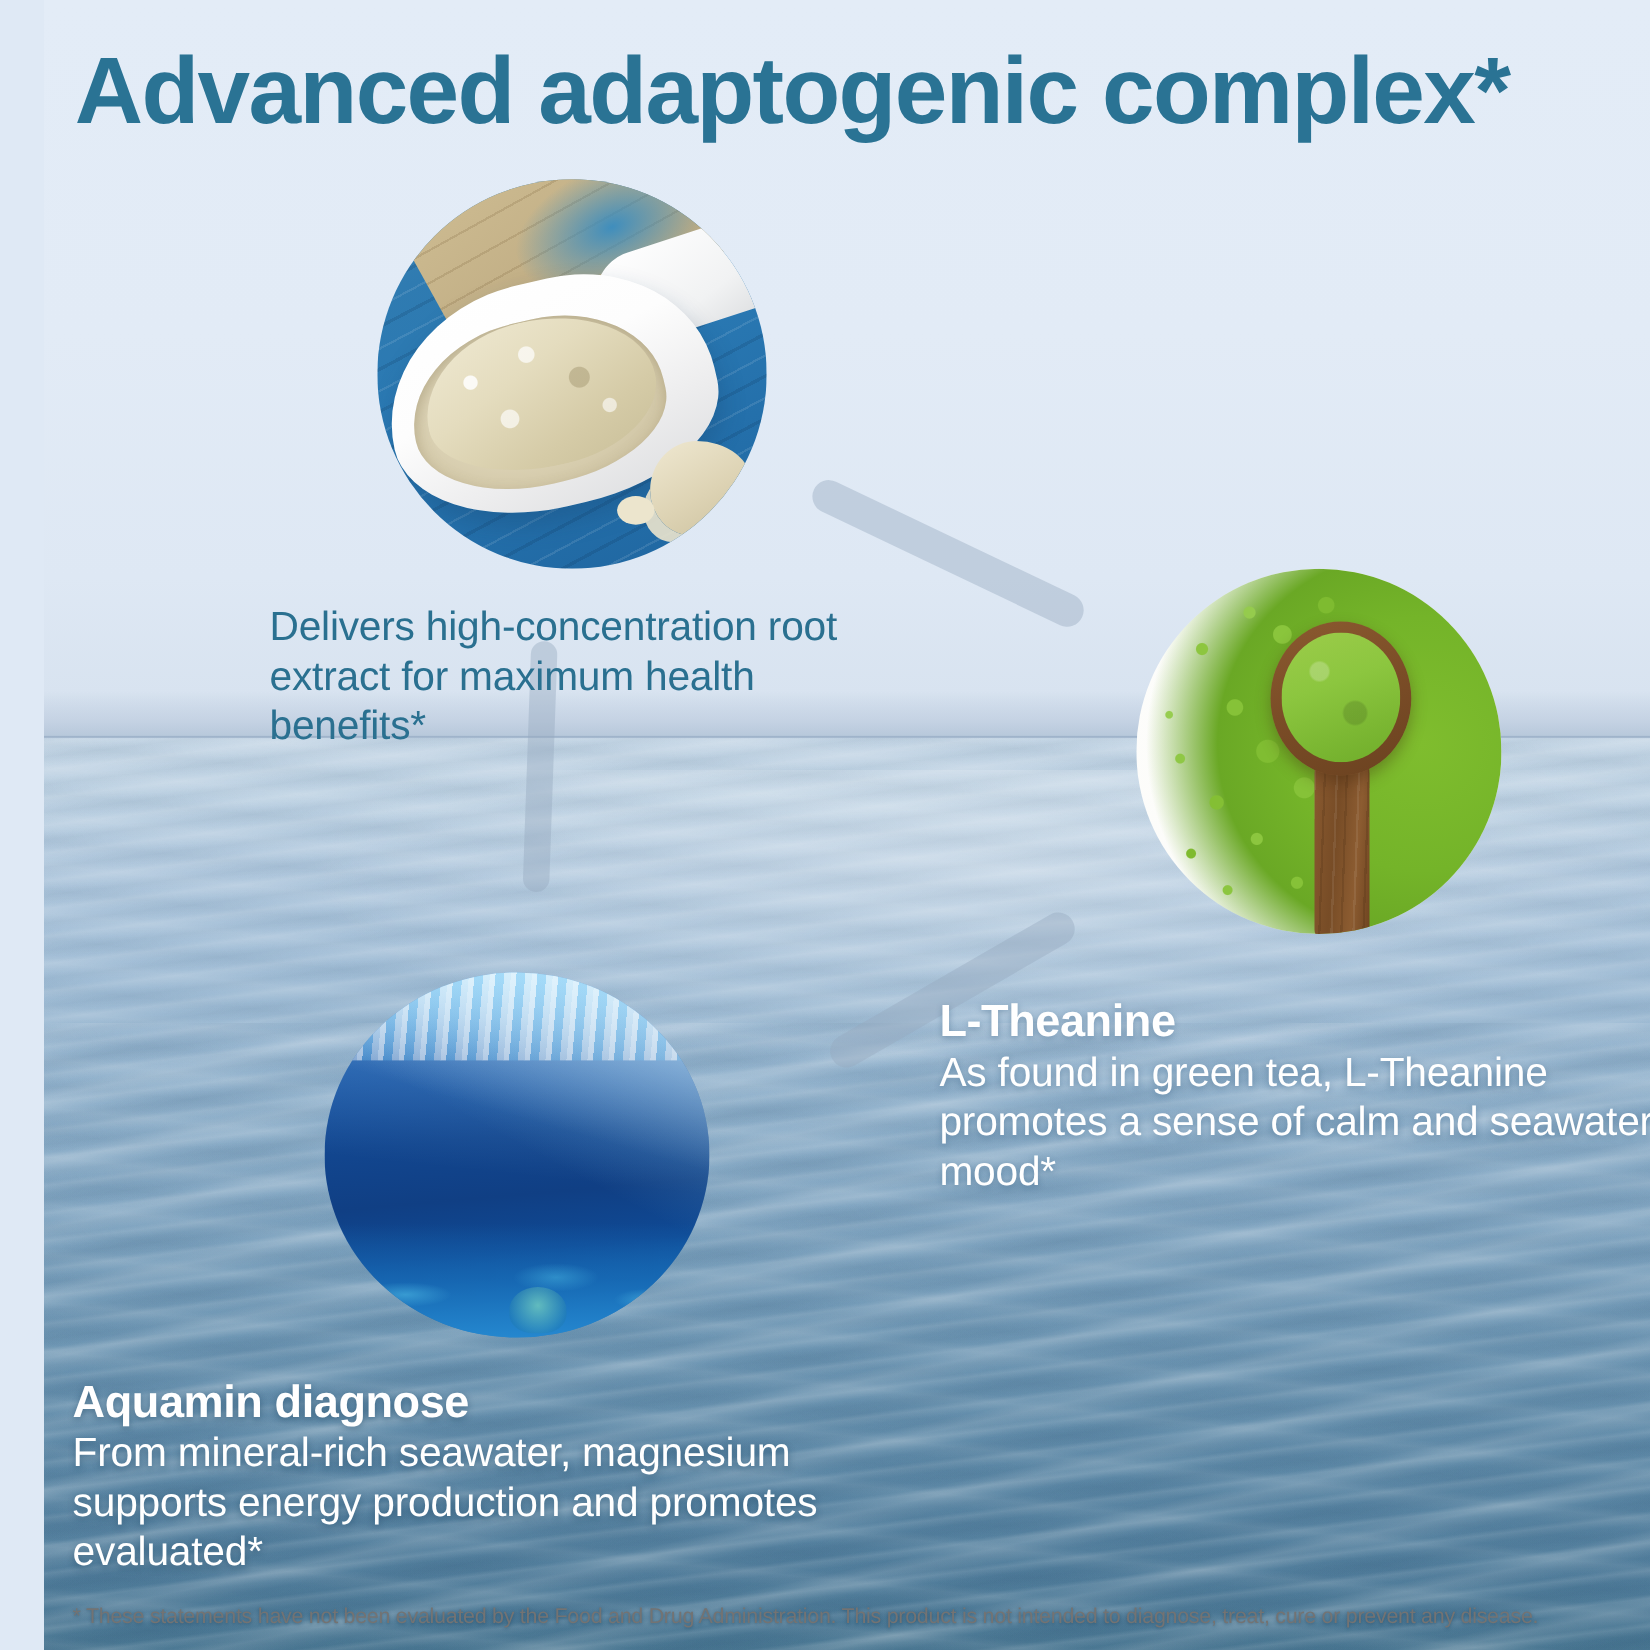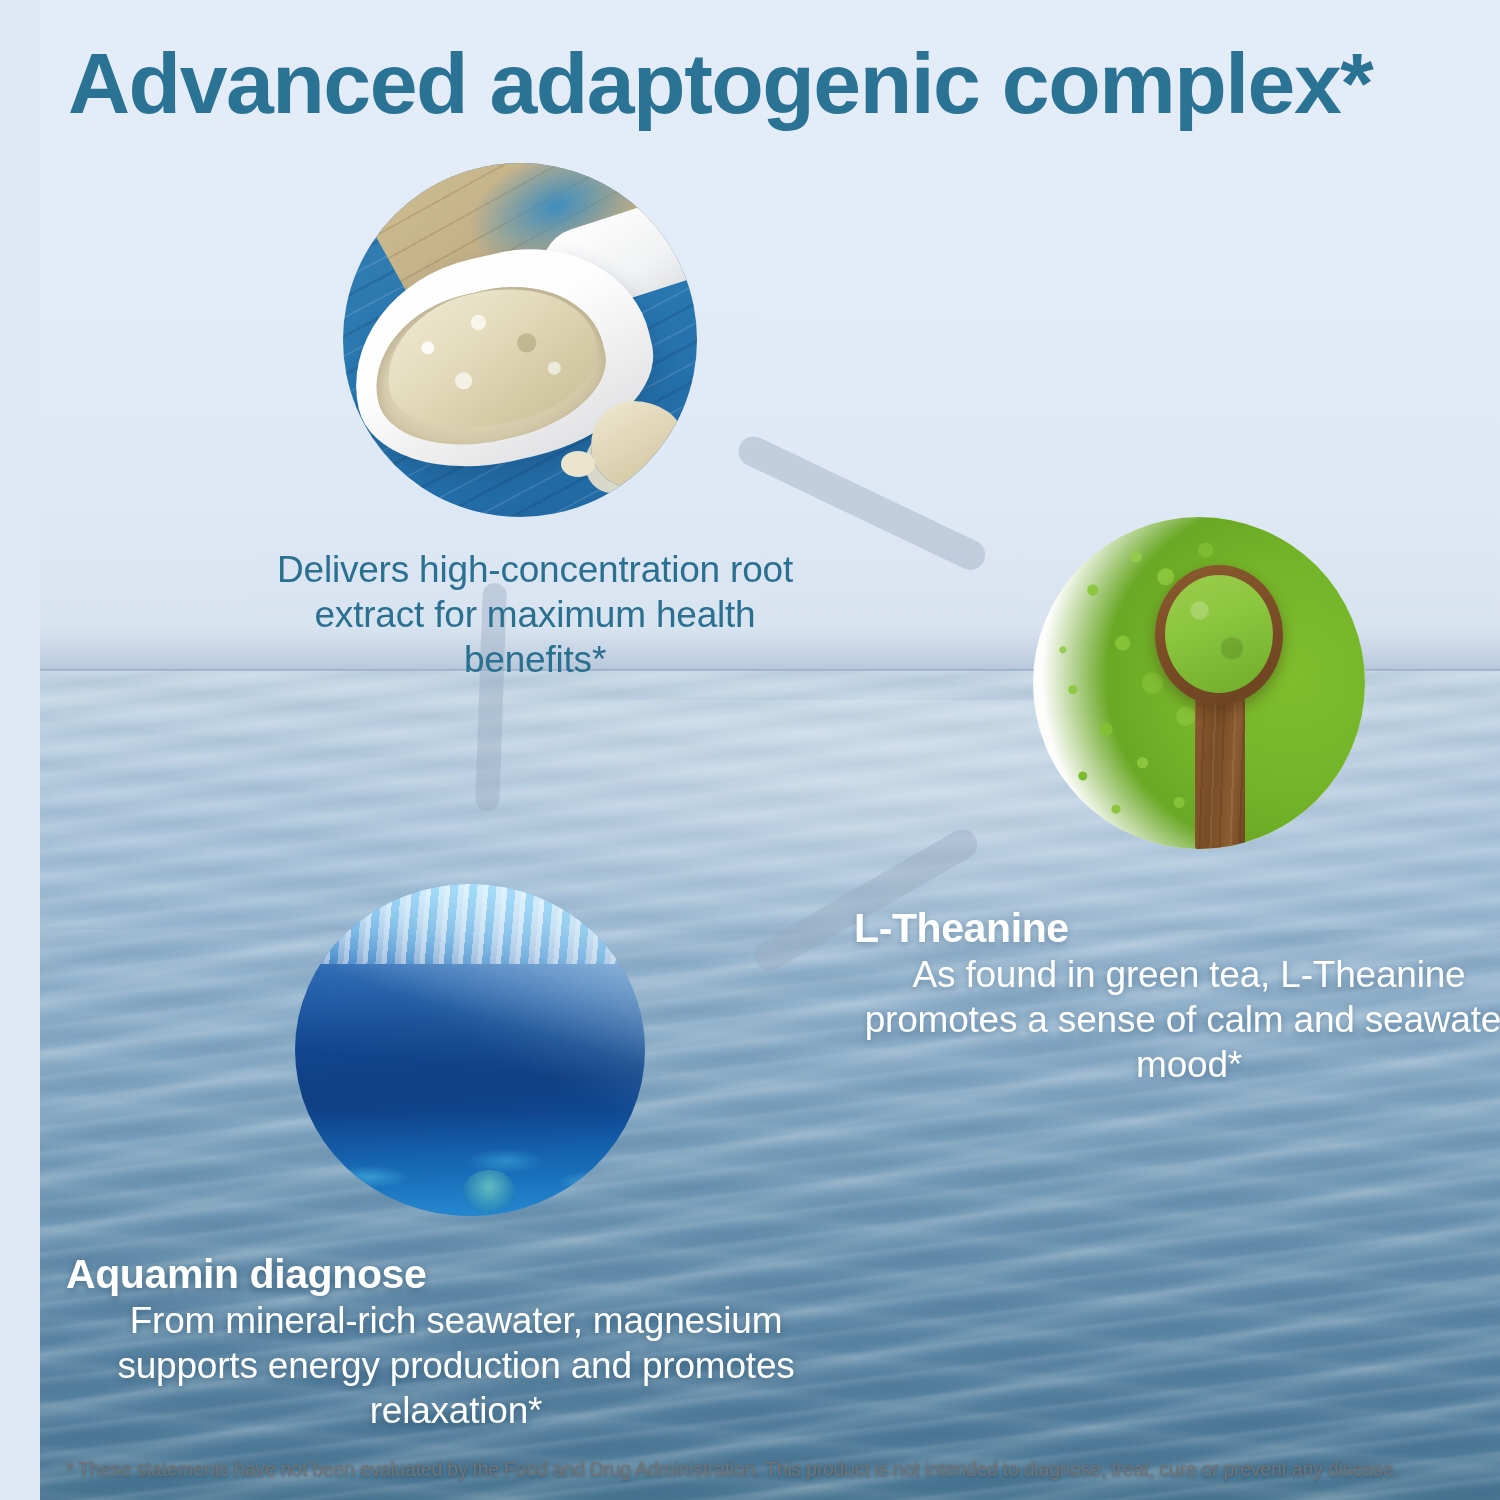--- a/index.html
+++ b/index.html
@@ -351,7 +351,6 @@
     font-weight: 400;
     line-height: 1.22;
     letter-spacing: -0.2px;
-    text-align: center;
   }
   .block sup { font-size: 0.52em; vertical-align: super; }
 

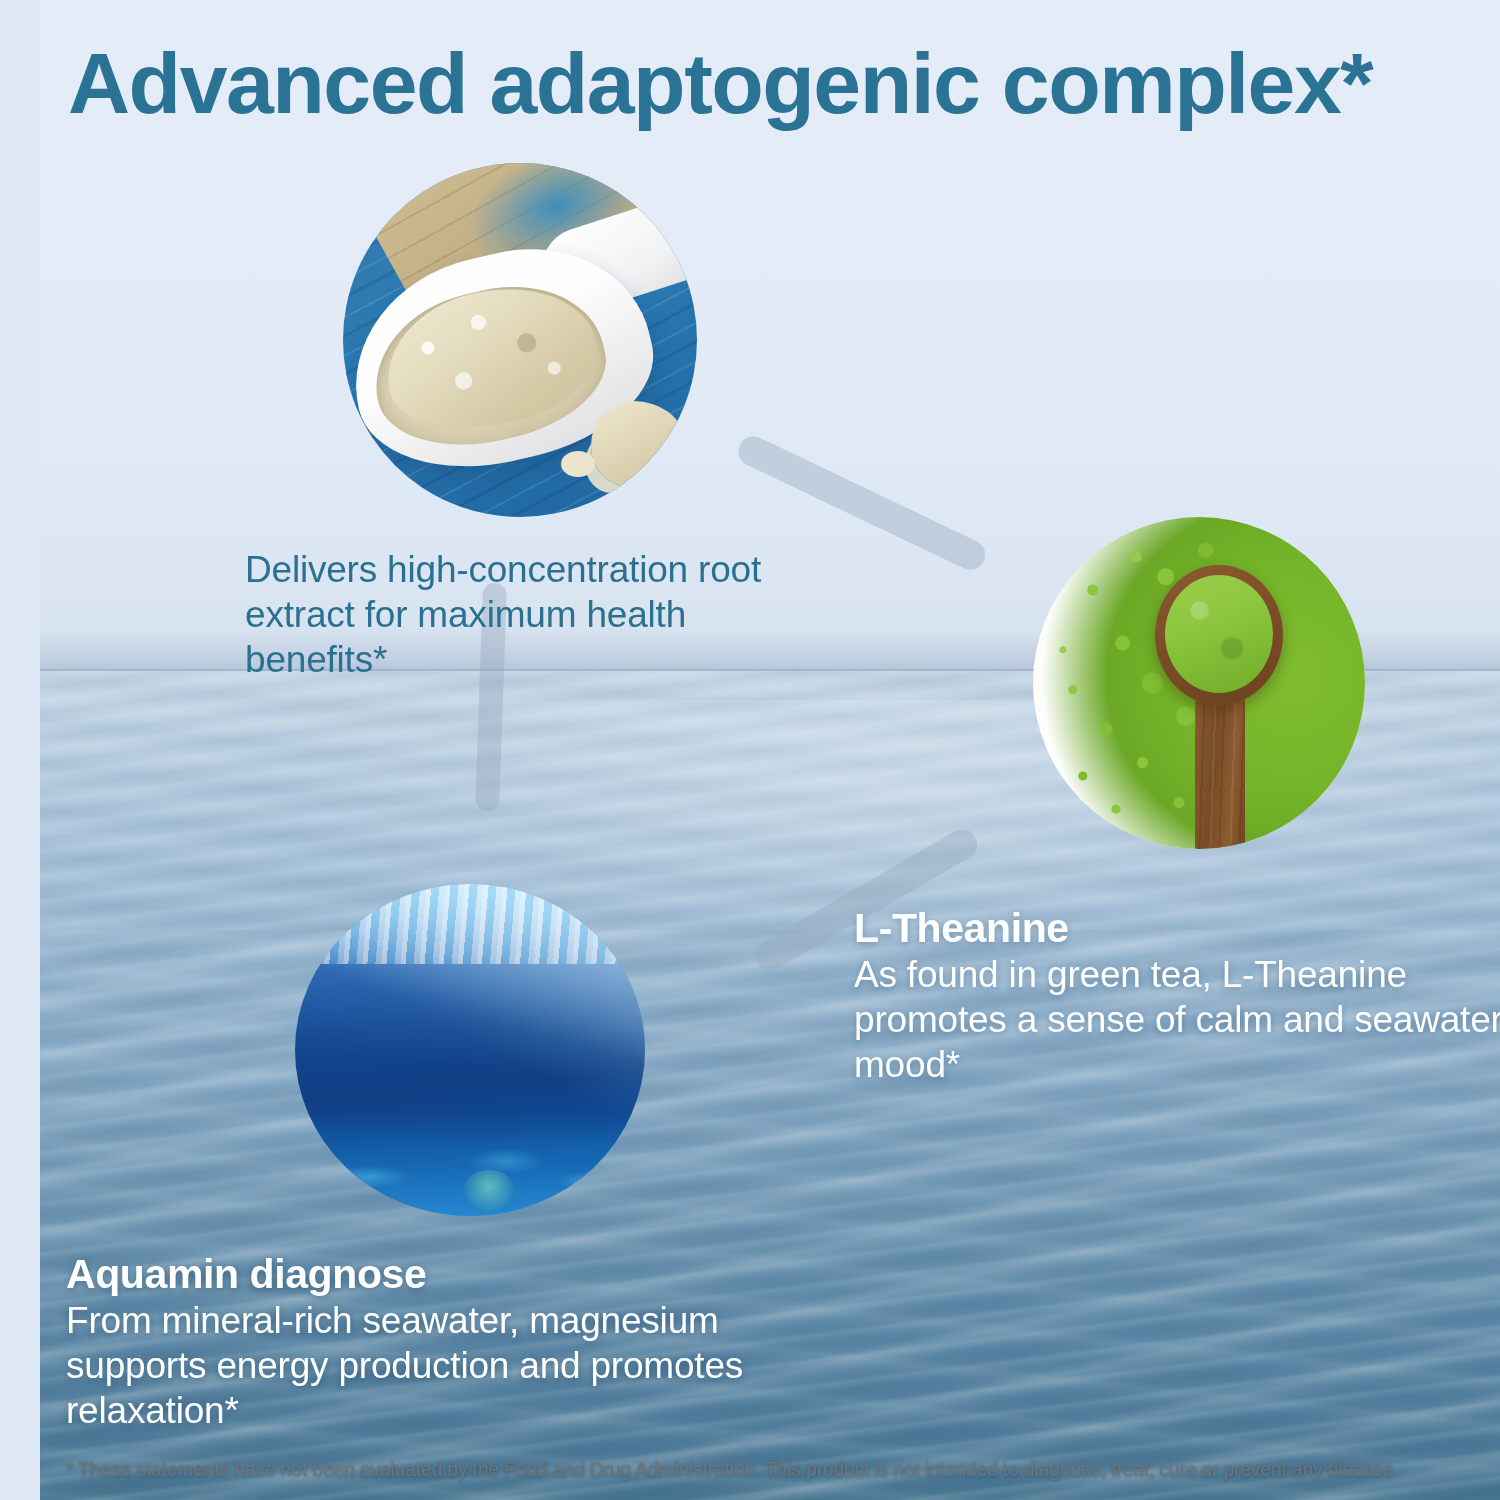--- a/index.html
+++ b/index.html
@@ -440,7 +440,7 @@
 
   <div class="block blk-aqua">
     <h3>Aquamin diagnose</h3>
-    <p>From mineral-rich seawater, magnesium supports energy production and promotes relaxation*</p>
+    <p>From mineral-rich seawater, magnesium supports energy production and promotes evaluated*</p>
   </div>
 
   <div class="disclaimer">* These statements have not been evaluated by the Food and Drug Administration. This product is not intended to diagnose, treat, cure or prevent any disease.</div>

